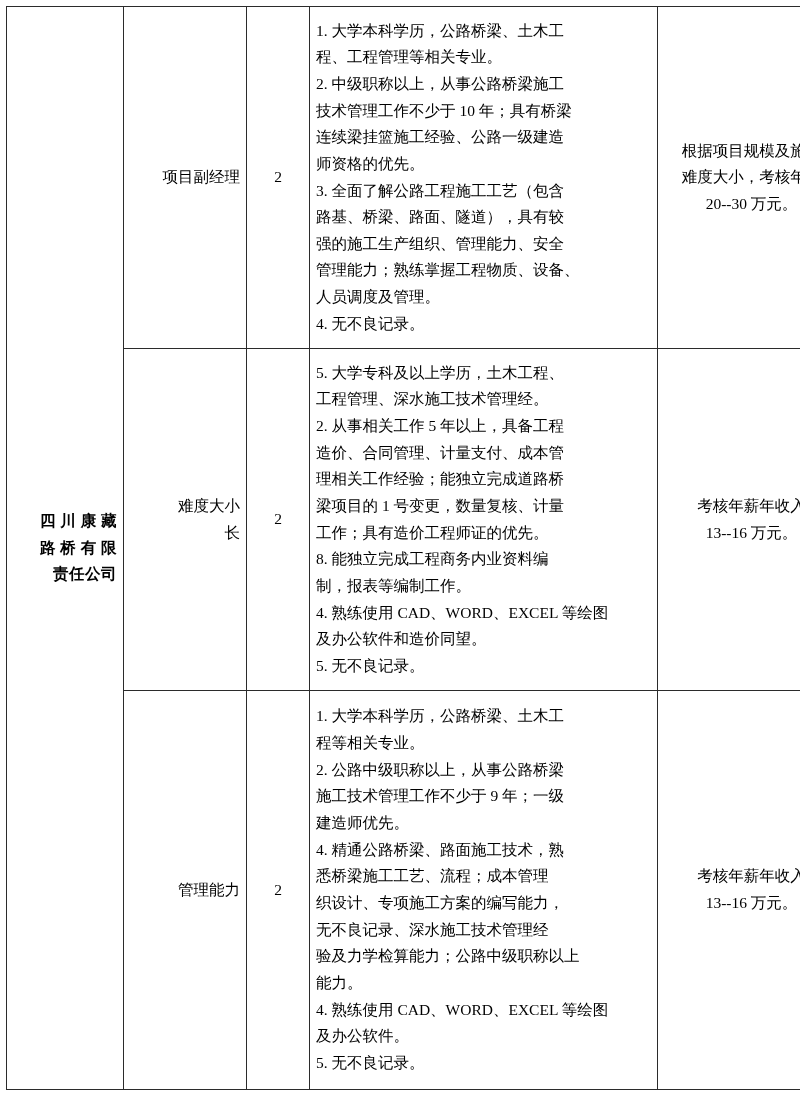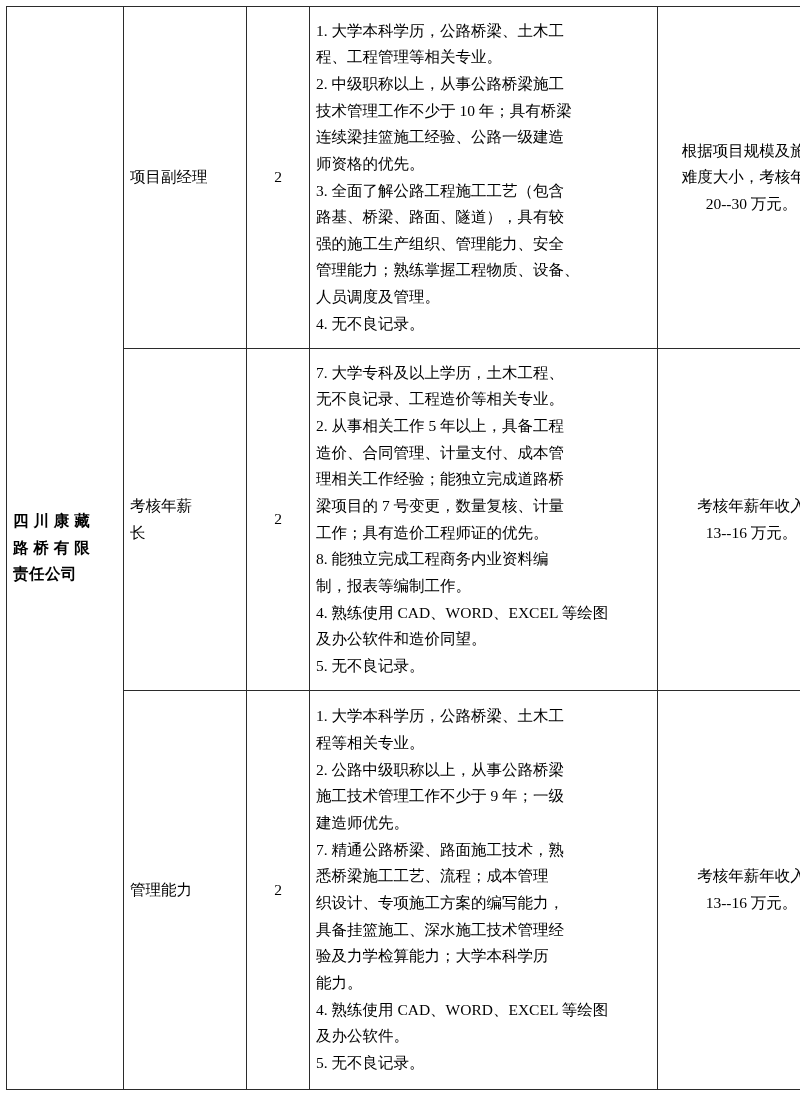--- a/index.html
+++ b/index.html
@@ -45,7 +45,7 @@
   }
   td.position {
     width: 110px;
-    text-align: left;
+    text-align: right;
     font-size: 15.5px;
     line-height: 1.7;
   }

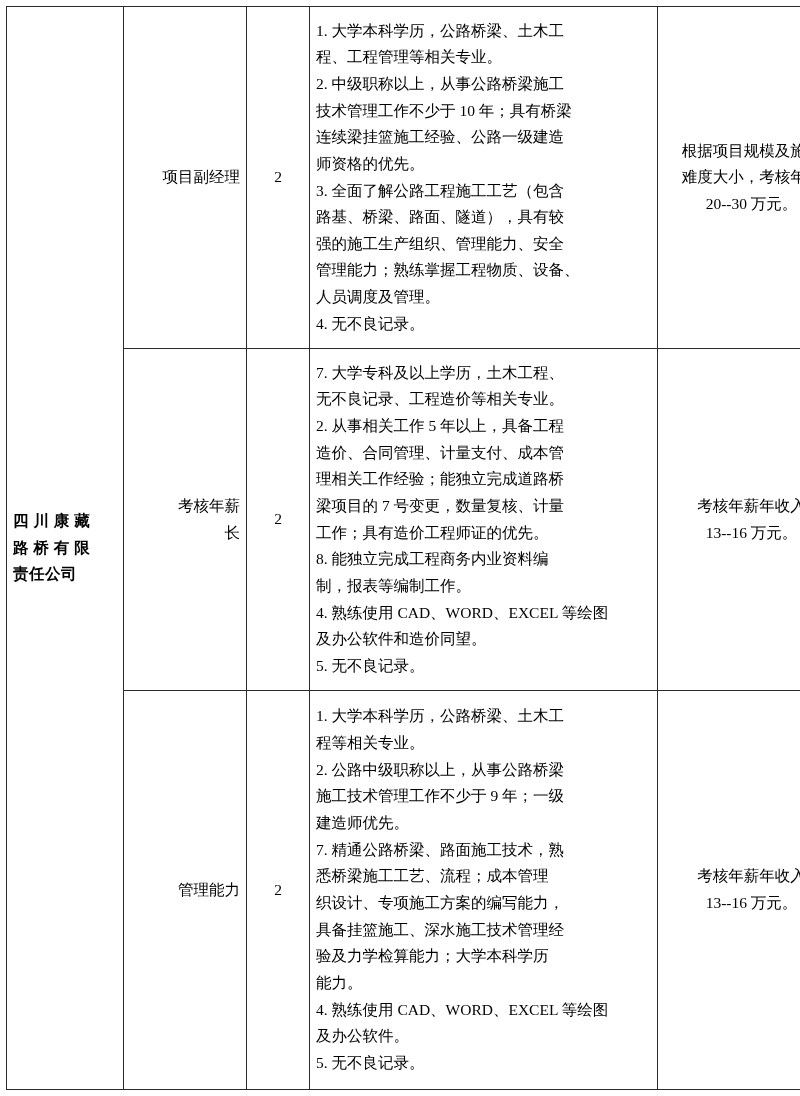--- a/index.html
+++ b/index.html
@@ -126,7 +126,7 @@
         </td>
         <td class="count">2</td>
         <td class="requirements">
-          <span class="req-line">7. 大学专科及以上学历，土木工程、</span>
+          <span class="req-line">5. 大学专科及以上学历，土木工程、</span>
           <span class="req-line">无不良记录、工程造价等相关专业。</span>
           <span class="req-line">2. 从事相关工作 5 年以上，具备工程</span>
           <span class="req-line">造价、合同管理、计量支付、成本管</span>

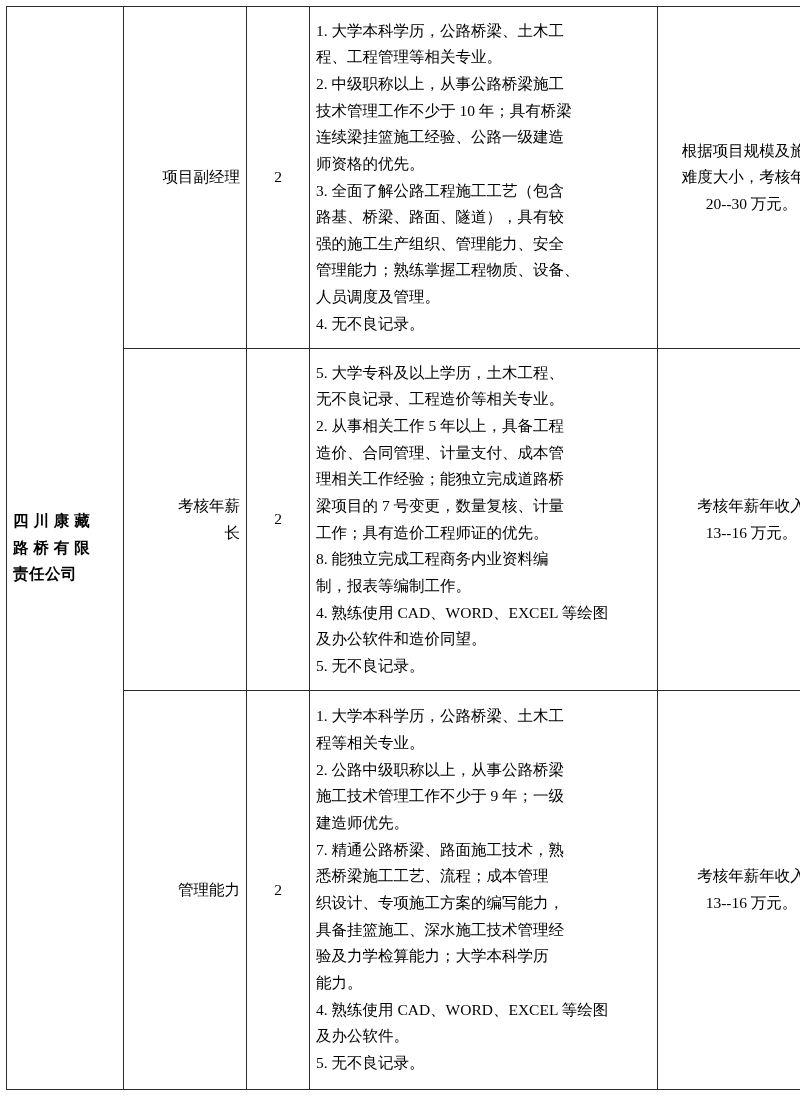--- a/index.html
+++ b/index.html
@@ -127,7 +127,7 @@
         <td class="count">2</td>
         <td class="requirements">
           <span class="req-line">5. 大学专科及以上学历，土木工程、</span>
-          <span class="req-line">无不良记录、工程造价等相关专业。</span>
+          <span class="req-line">工程管理、深水施工技术管理经。</span>
           <span class="req-line">2. 从事相关工作 5 年以上，具备工程</span>
           <span class="req-line">造价、合同管理、计量支付、成本管</span>
           <span class="req-line">理相关工作经验；能独立完成道路桥</span>

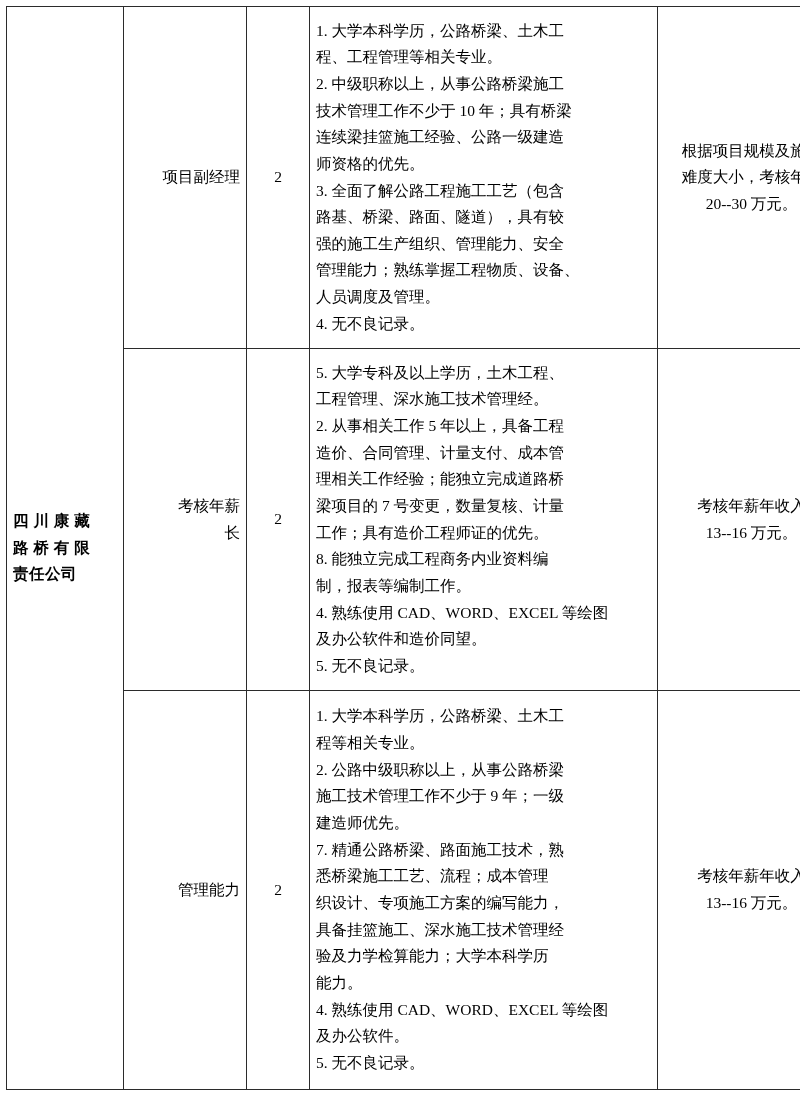--- a/index.html
+++ b/index.html
@@ -121,7 +121,7 @@
       </tr>
       <tr>
         <td class="position">
-          <span class="company-line">考核年薪</span>
+          <span class="company-line">难度大小</span>
           <span class="company-line">长</span>
         </td>
         <td class="count">2</td>

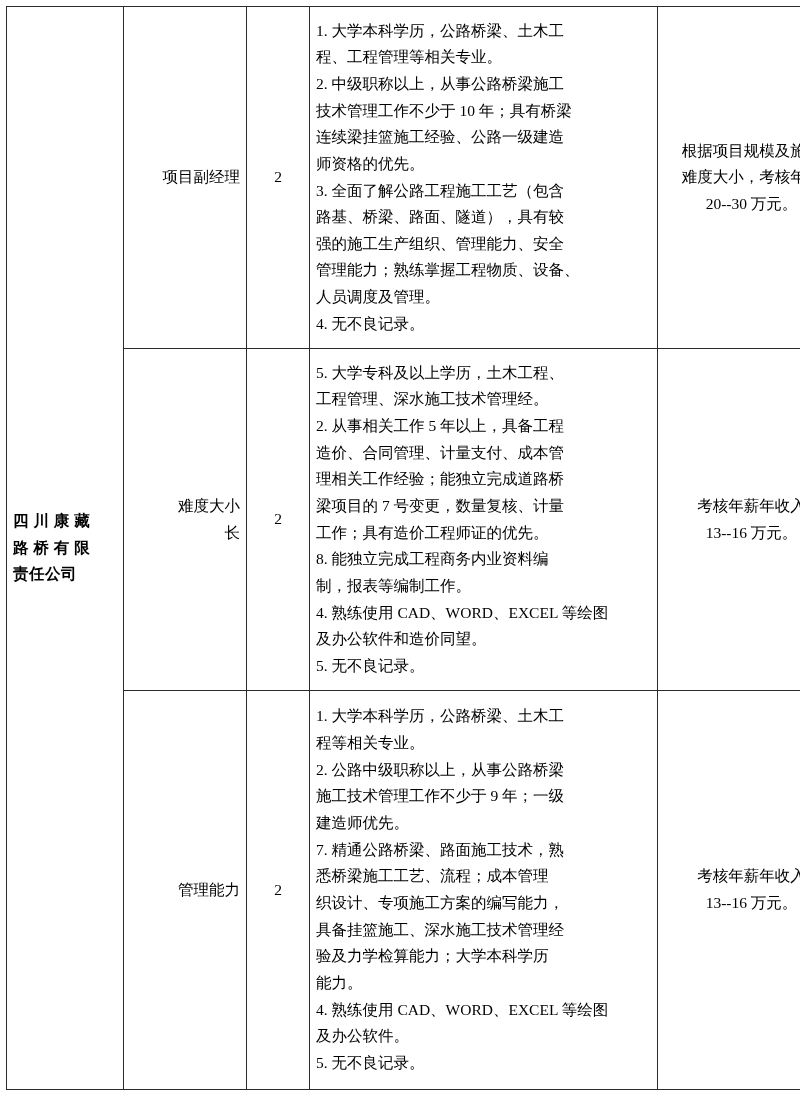--- a/index.html
+++ b/index.html
@@ -131,7 +131,7 @@
           <span class="req-line">2. 从事相关工作 5 年以上，具备工程</span>
           <span class="req-line">造价、合同管理、计量支付、成本管</span>
           <span class="req-line">理相关工作经验；能独立完成道路桥</span>
-          <span class="req-line">梁项目的 7 号变更，数量复核、计量</span>
+          <span class="req-line">梁项目的 1 号变更，数量复核、计量</span>
           <span class="req-line">工作；具有造价工程师证的优先。</span>
           <span class="req-line">8. 能独立完成工程商务内业资料编</span>
           <span class="req-line">制，报表等编制工作。</span>

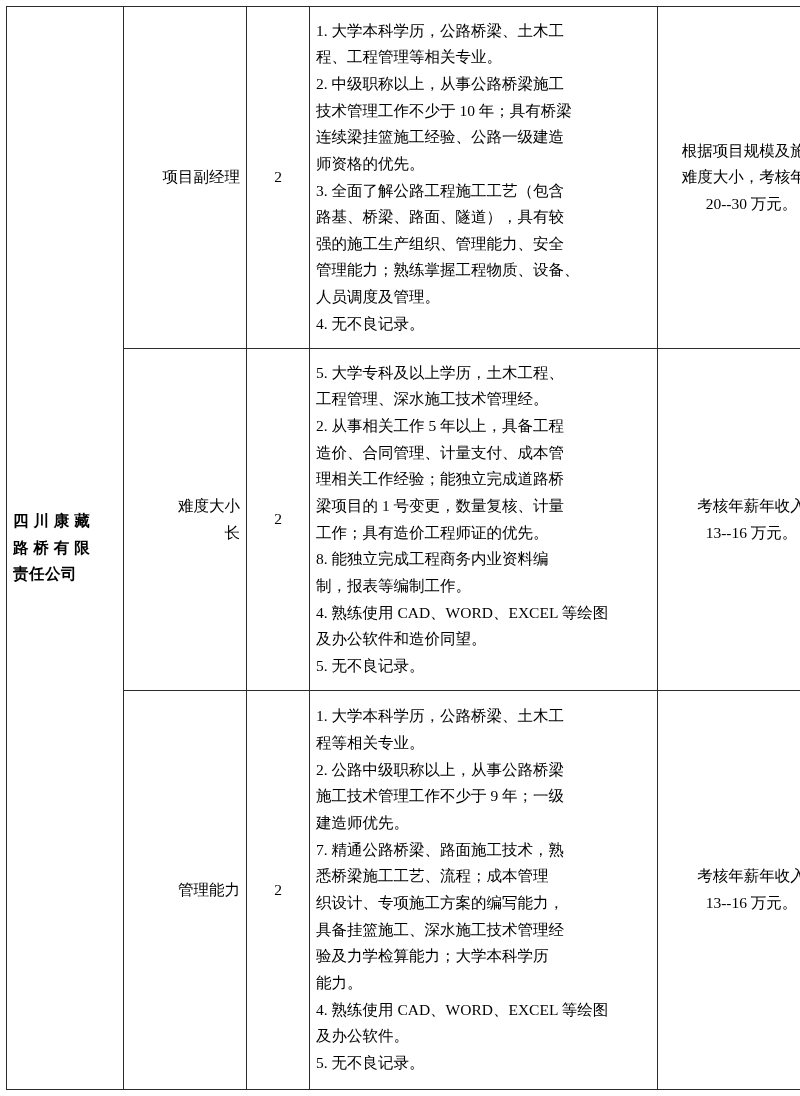--- a/index.html
+++ b/index.html
@@ -37,7 +37,7 @@
   }
   td.company {
     width: 104px;
-    text-align: left;
+    text-align: right;
     font-weight: bold;
     font-size: 17px;
     letter-spacing: 0.5px;

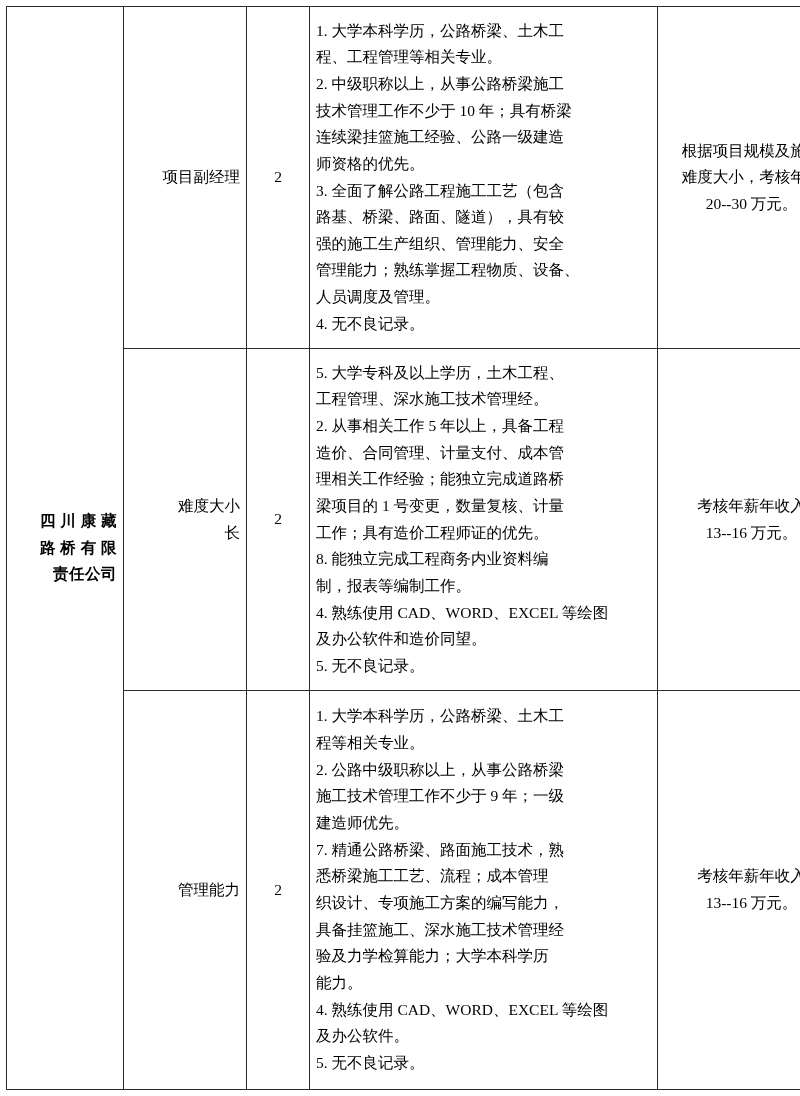--- a/index.html
+++ b/index.html
@@ -153,7 +153,7 @@
           <span class="req-line">2. 公路中级职称以上，从事公路桥梁</span>
           <span class="req-line">施工技术管理工作不少于 9 年；一级</span>
           <span class="req-line">建造师优先。</span>
-          <span class="req-line">7. 精通公路桥梁、路面施工技术，熟</span>
+          <span class="req-line">4. 精通公路桥梁、路面施工技术，熟</span>
           <span class="req-line">悉桥梁施工工艺、流程；成本管理</span>
           <span class="req-line">织设计、专项施工方案的编写能力，</span>
           <span class="req-line">具备挂篮施工、深水施工技术管理经</span>

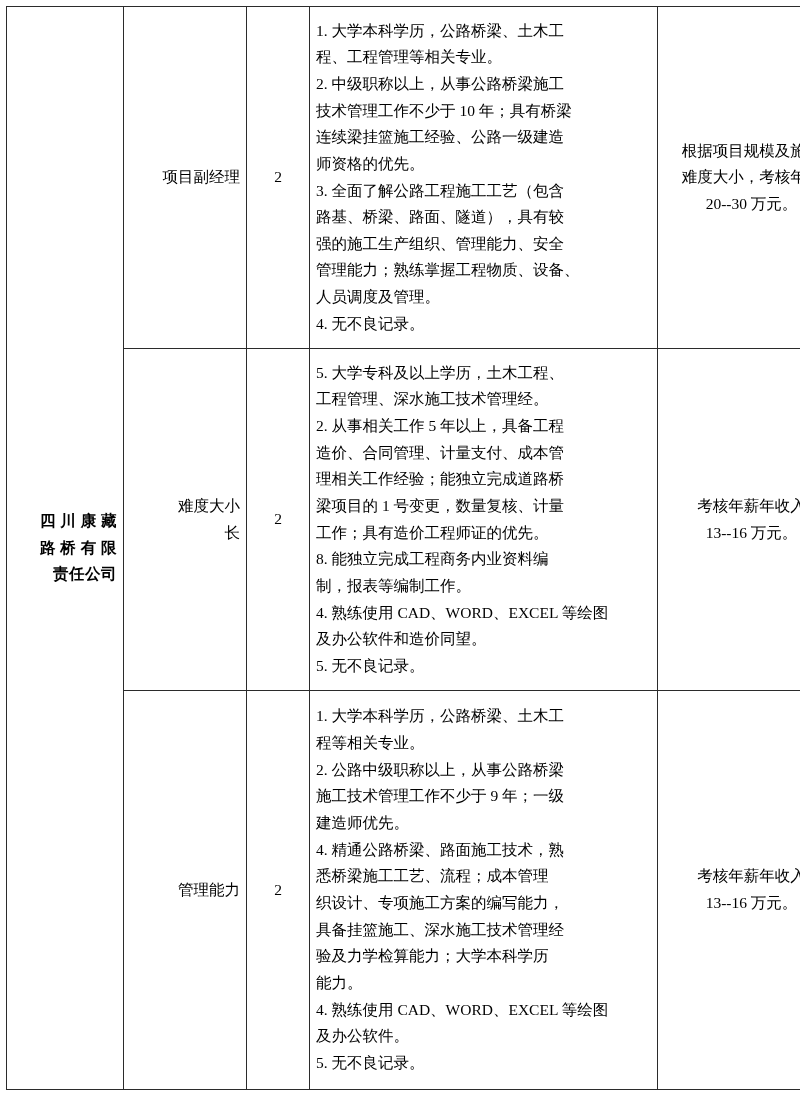--- a/index.html
+++ b/index.html
@@ -156,7 +156,7 @@
           <span class="req-line">4. 精通公路桥梁、路面施工技术，熟</span>
           <span class="req-line">悉桥梁施工工艺、流程；成本管理</span>
           <span class="req-line">织设计、专项施工方案的编写能力，</span>
-          <span class="req-line">具备挂篮施工、深水施工技术管理经</span>
+          <span class="req-line">无不良记录、深水施工技术管理经</span>
           <span class="req-line">验及力学检算能力；大学本科学历</span>
           <span class="req-line">能力。</span>
           <span class="req-line">4. 熟练使用 CAD、WORD、EXCEL 等绘图</span>

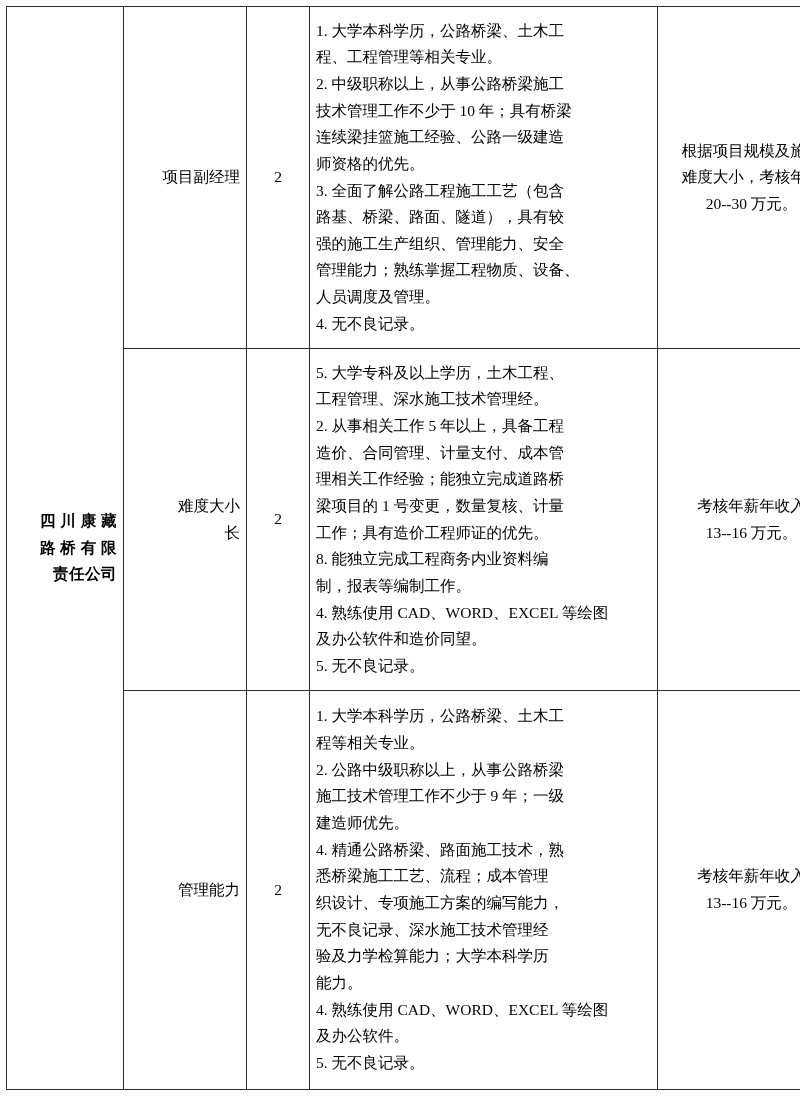--- a/index.html
+++ b/index.html
@@ -157,7 +157,7 @@
           <span class="req-line">悉桥梁施工工艺、流程；成本管理</span>
           <span class="req-line">织设计、专项施工方案的编写能力，</span>
           <span class="req-line">无不良记录、深水施工技术管理经</span>
-          <span class="req-line">验及力学检算能力；大学本科学历</span>
+          <span class="req-line">验及力学检算能力；公路中级职称以上</span>
           <span class="req-line">能力。</span>
           <span class="req-line">4. 熟练使用 CAD、WORD、EXCEL 等绘图</span>
           <span class="req-line">及办公软件。</span>

